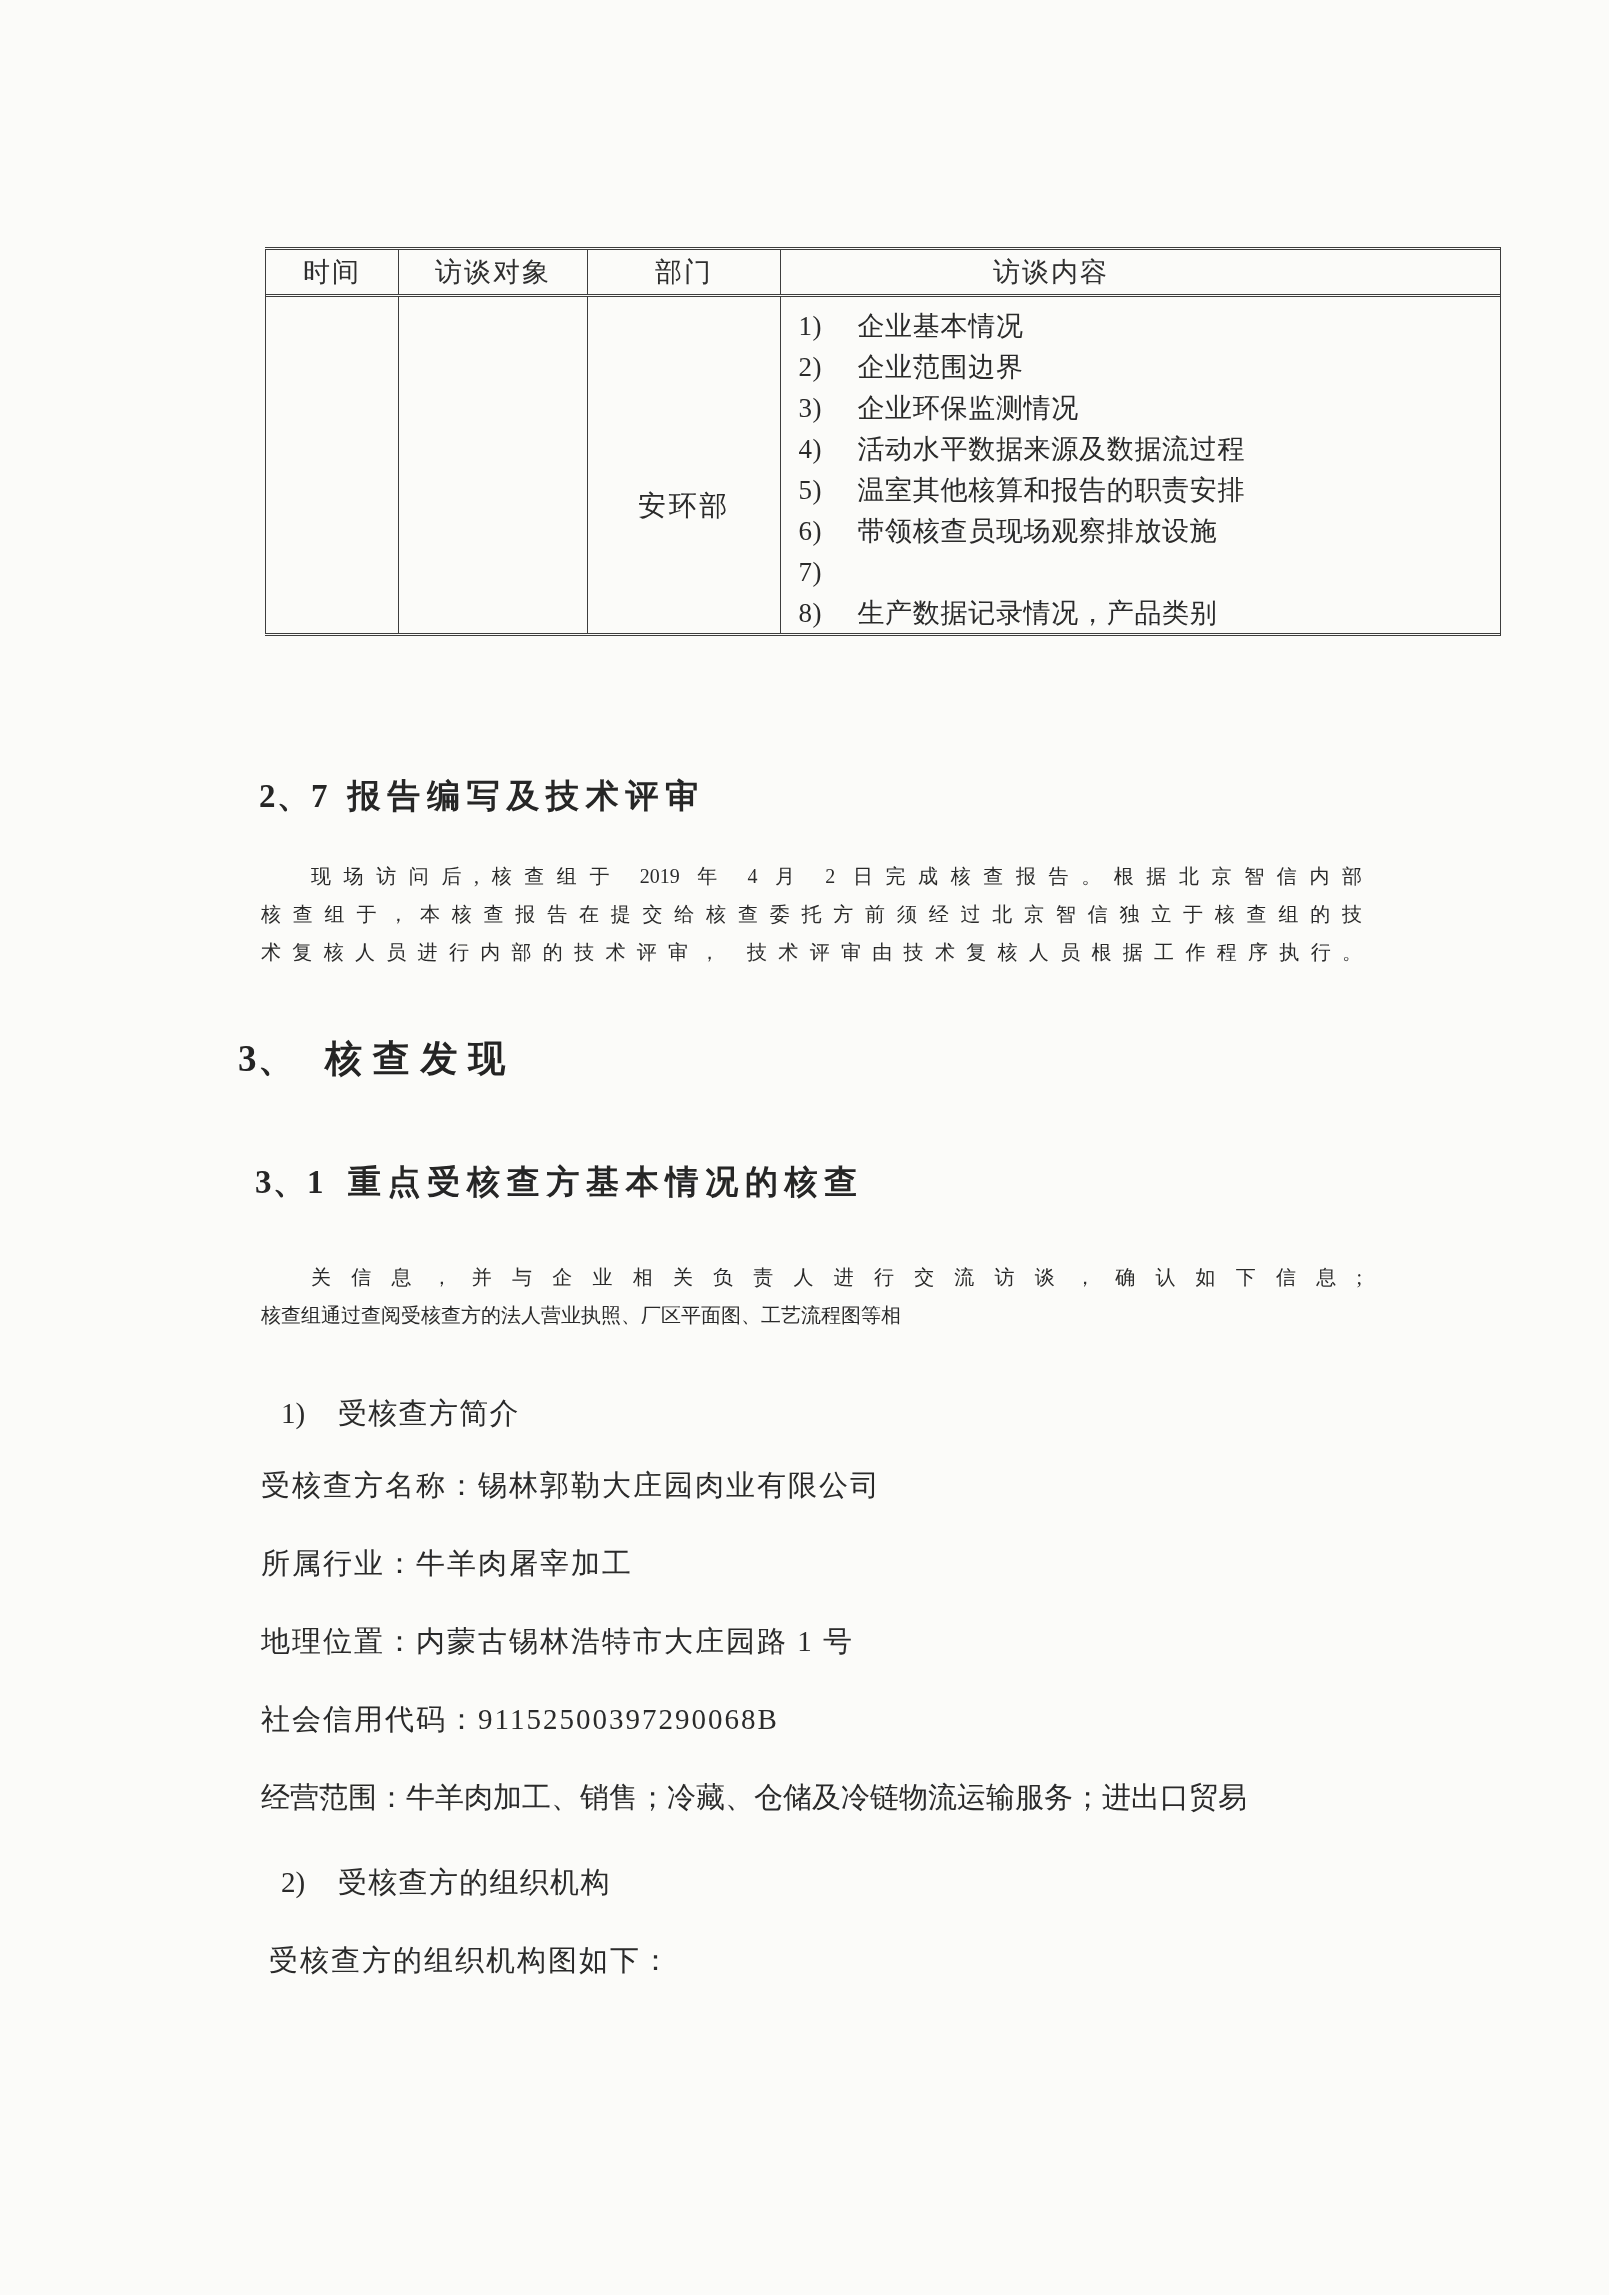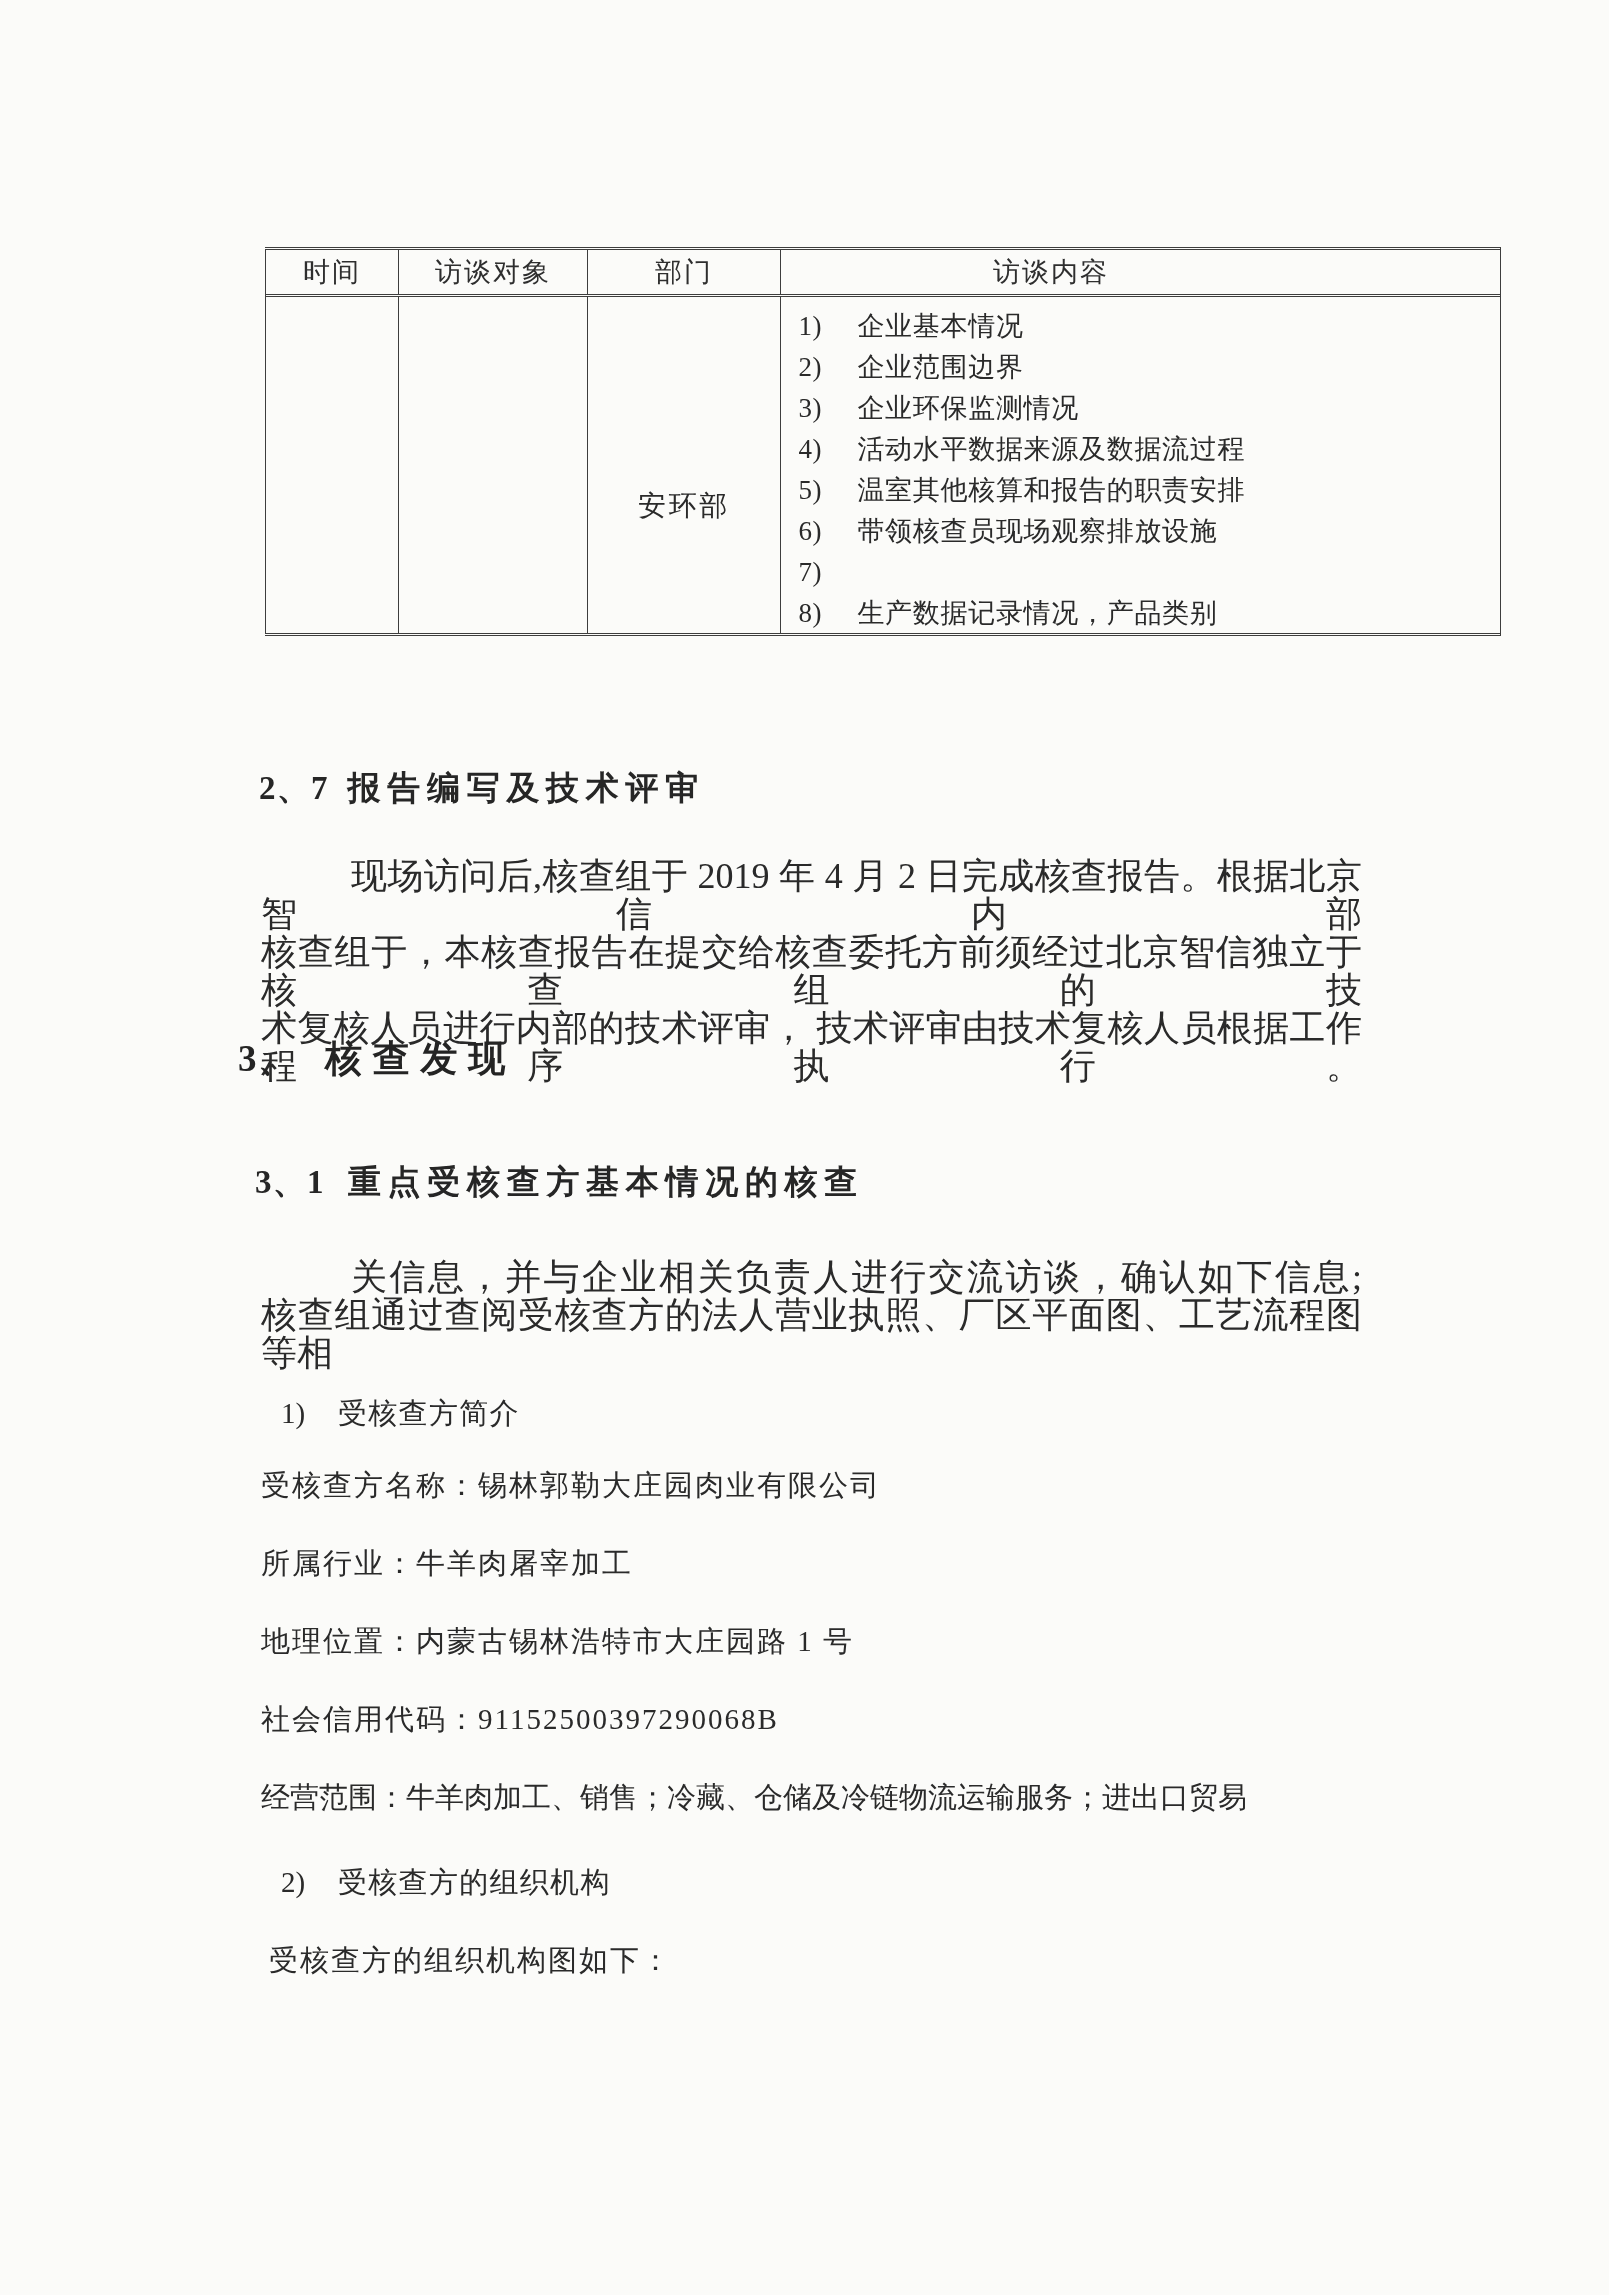--- a/index.html
+++ b/index.html
@@ -40,7 +40,7 @@
   .abs { position:absolute; }
   .h-prefix { display:inline-block; }
   .h27 { left:259px; top:766px; font-size:33px; font-weight:bold; letter-spacing:6.7px; color:#262626; }
-  .h27 .h-prefix { margin-right:18.7px; letter-spacing:1.3px; }
+  .h27 .h-prefix { margin-right:18.7px; letter-spacing:1.3px;margin-top:8px; }
   .h3  { left:238px; top:1034px; font-size:37px; font-weight:bold; letter-spacing:10.7px; color:#242424; }
   .h3 .h-prefix  { margin-right:29px; letter-spacing:1.3px; }
   .h31 { left:255px; top:1160px; font-size:33px; font-weight:bold; letter-spacing:6.7px; color:#262626;text-align:center; }

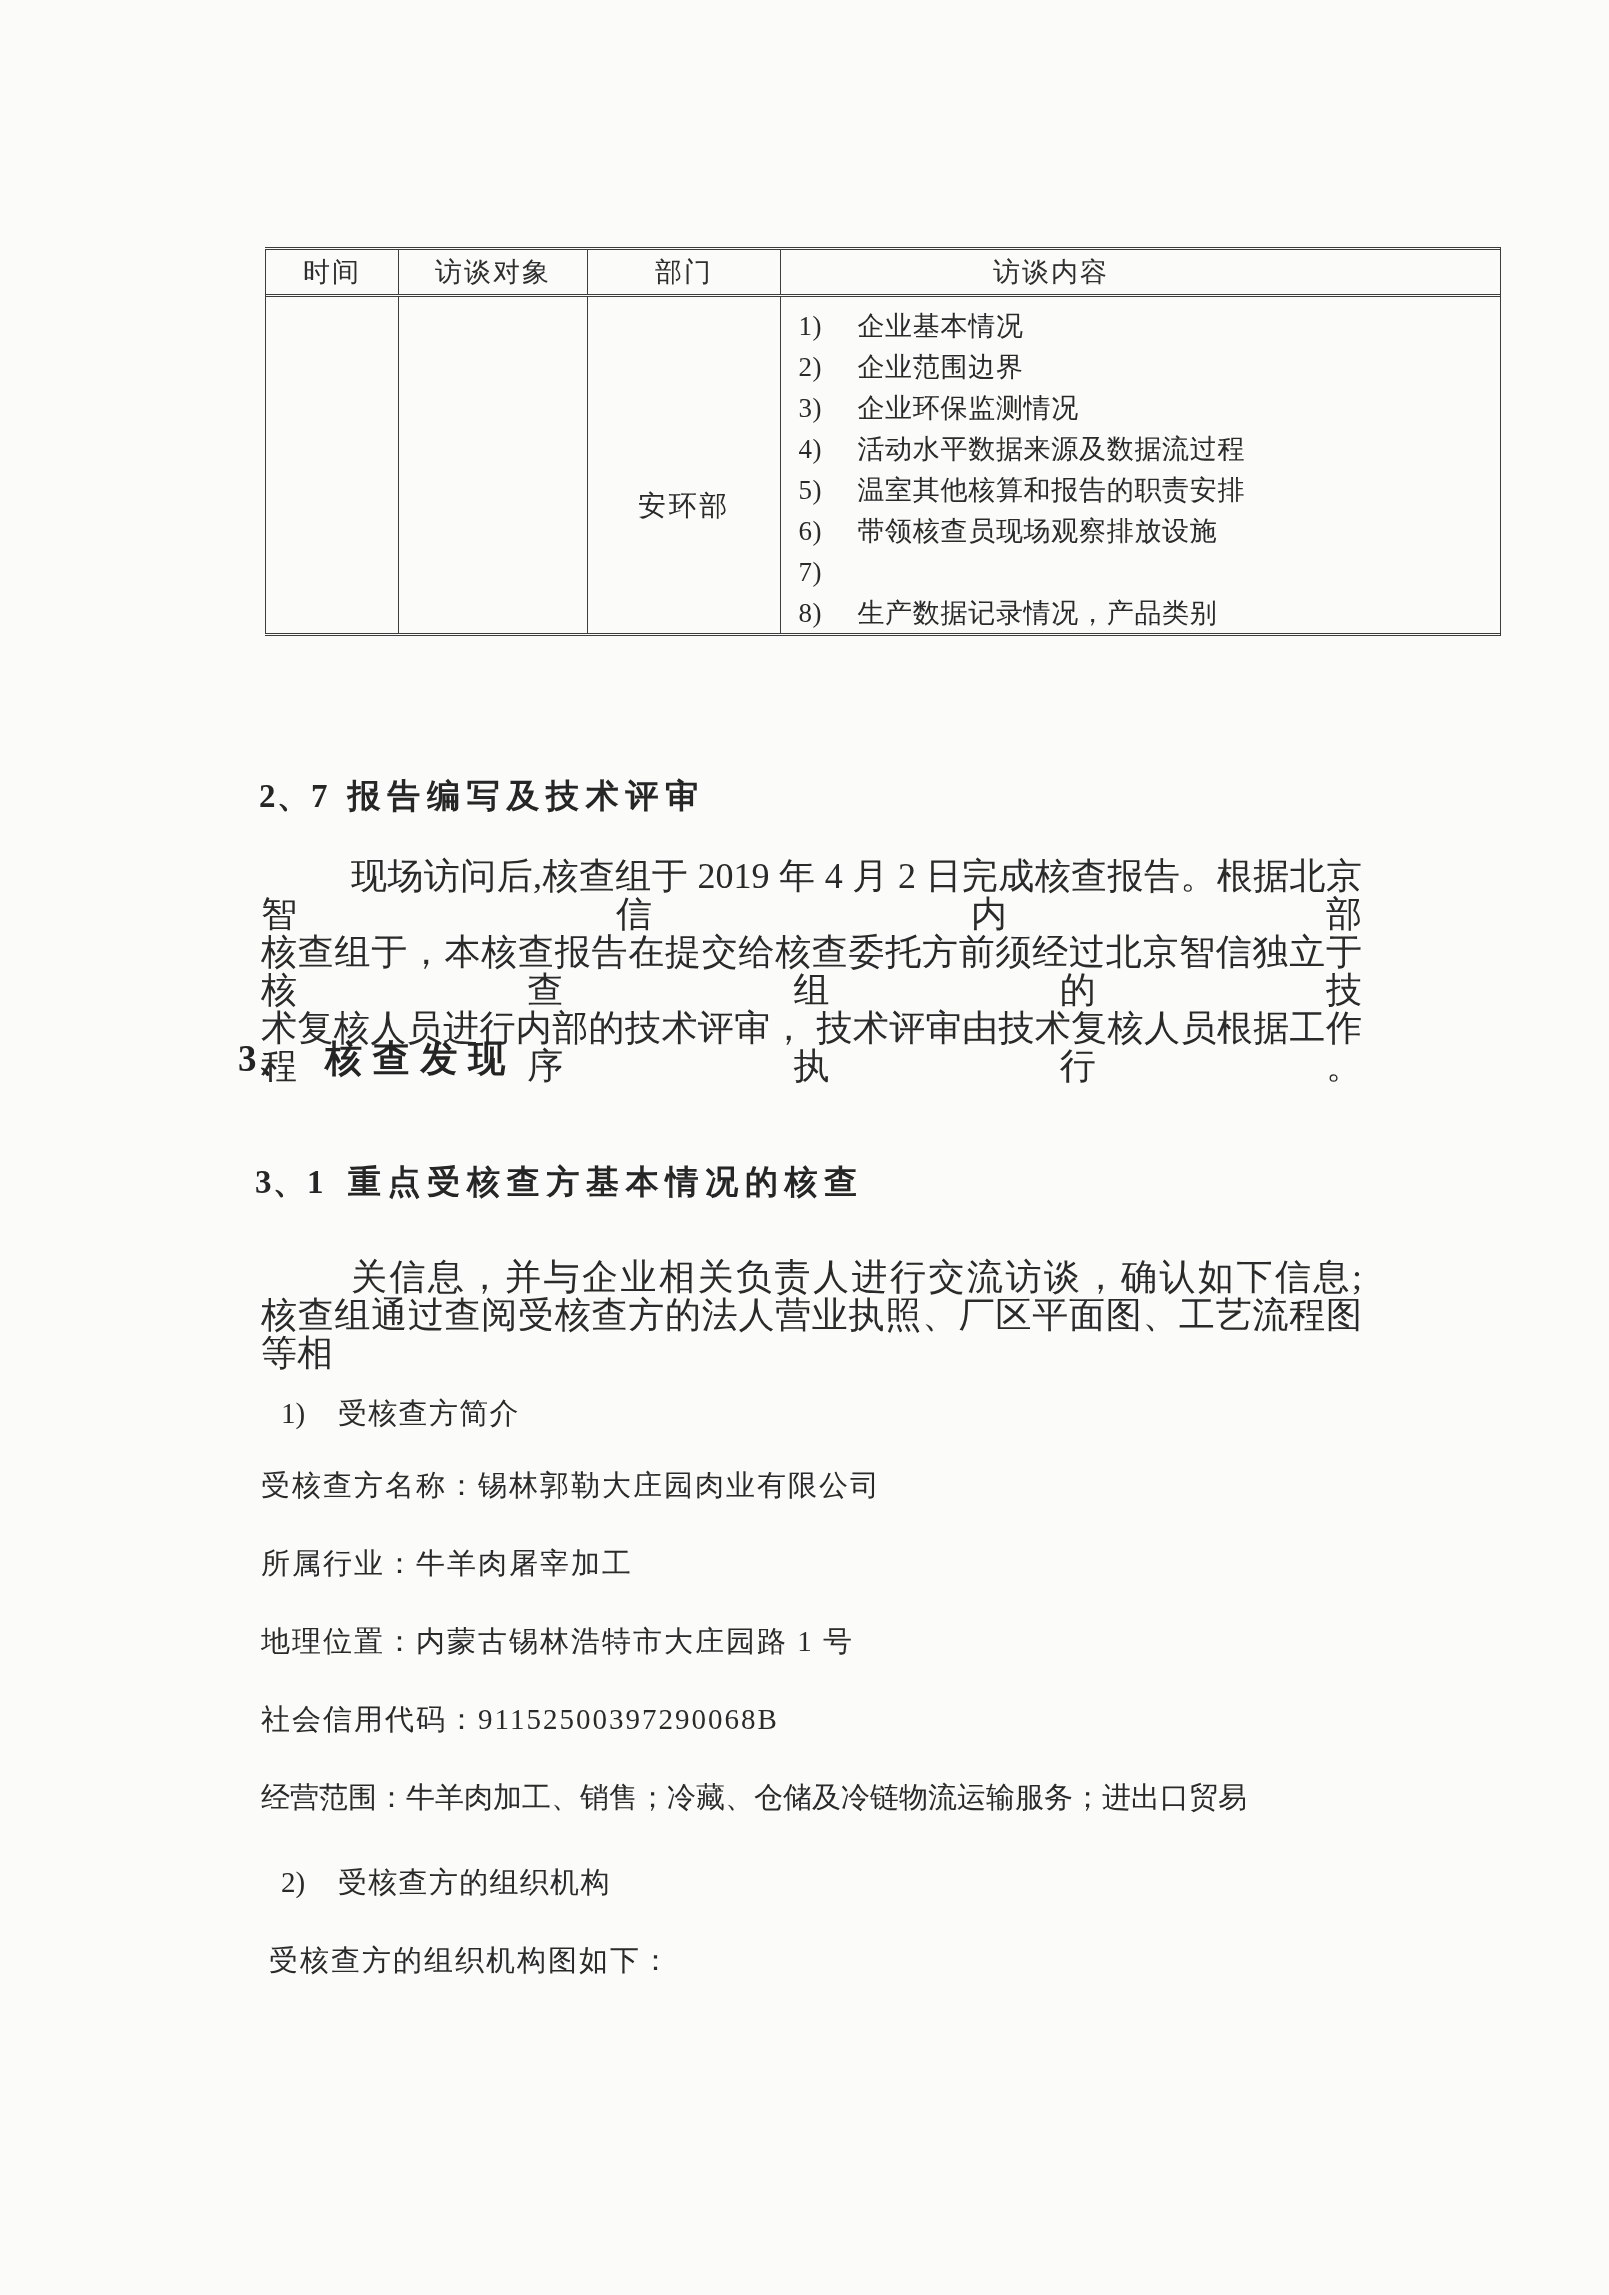--- a/index.html
+++ b/index.html
@@ -46,7 +46,7 @@
   .h31 { left:255px; top:1160px; font-size:33px; font-weight:bold; letter-spacing:6.7px; color:#262626;text-align:center; }
   .h31 .h-prefix { margin-right:23px; letter-spacing:1.3px; }
 
-  .para { left:261px; width:1101px; font-size:36px; }
+  .para { left:261px; width:1101px; font-size:20px; }
   .para1 { top:857px; }
   .para2 { top:1258px; }
   .pline {

